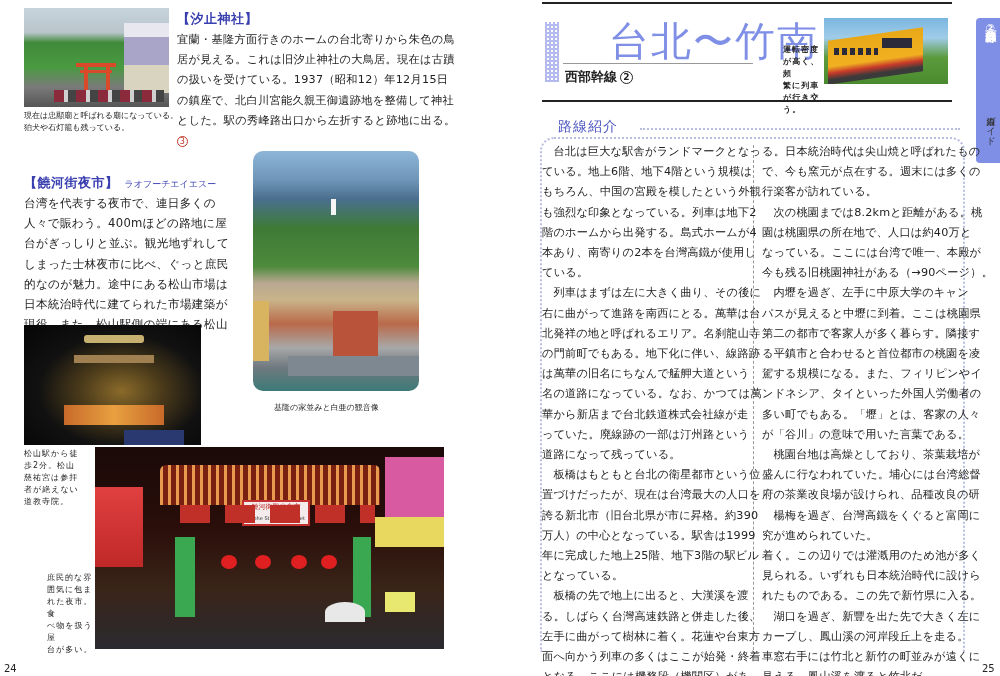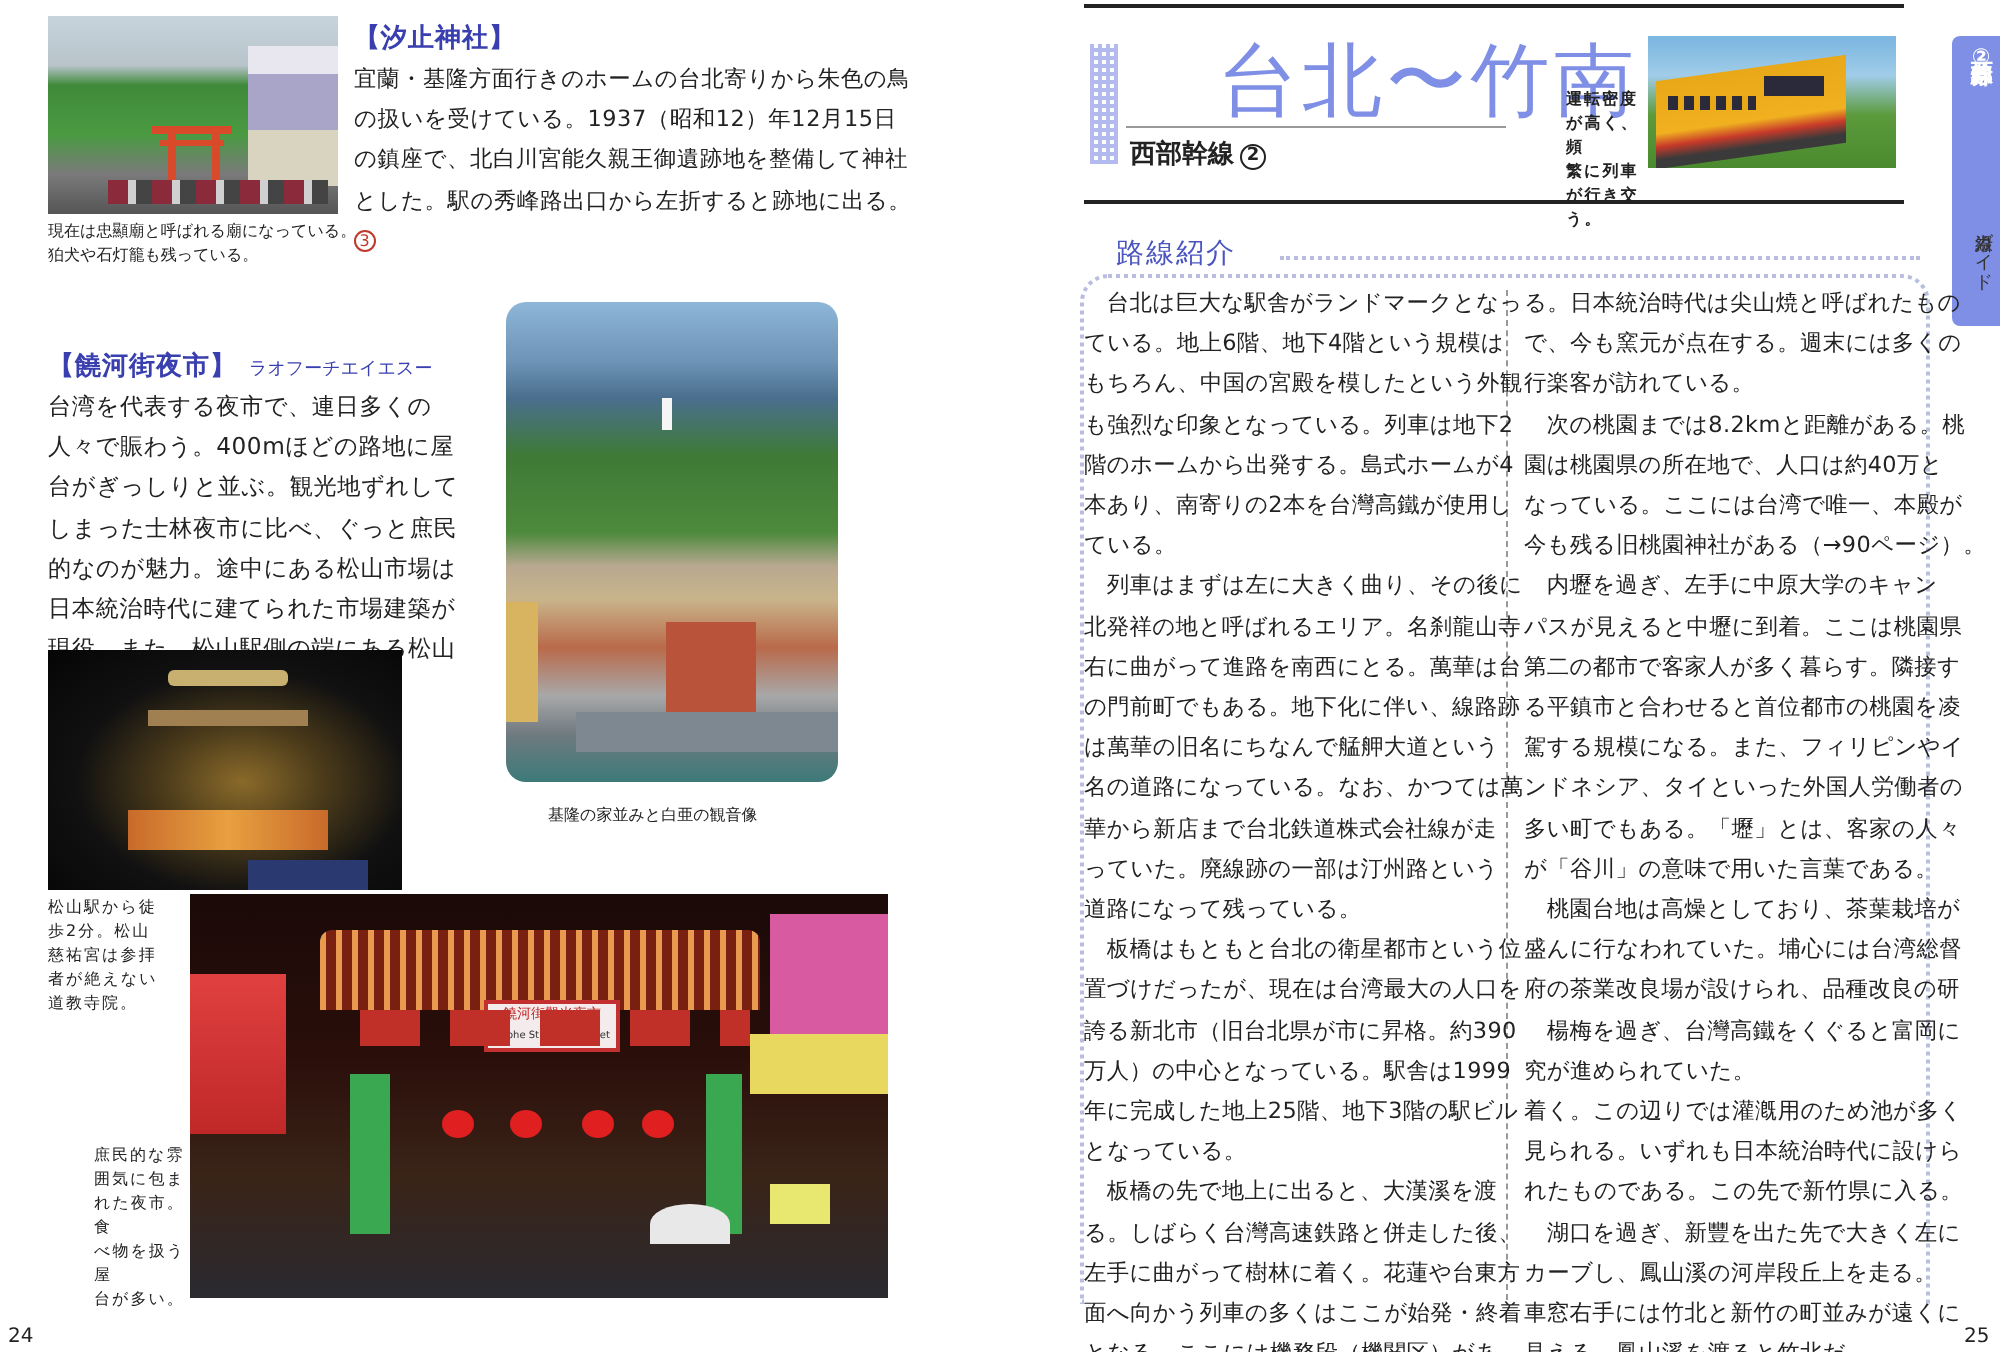--- a/index.html
+++ b/index.html
@@ -66,6 +66,7 @@
   <div class="block-title" style="left:177px; top:10px;">【汐止神社】</div>
   <div class="body-text" style="left:177px; top:30px;">
     <p>宜蘭・基隆方面行きのホームの台北寄りから朱色の鳥</p>
+    <p>居が見える。これは旧汐止神社の大鳥居。現在は古蹟</p>
     <p>の扱いを受けている。1937（昭和12）年12月15日</p>
     <p>の鎮座で、北白川宮能久親王御遺跡地を整備して神社</p>
     <p>とした。駅の秀峰路出口から左折すると跡地に出る。</p>

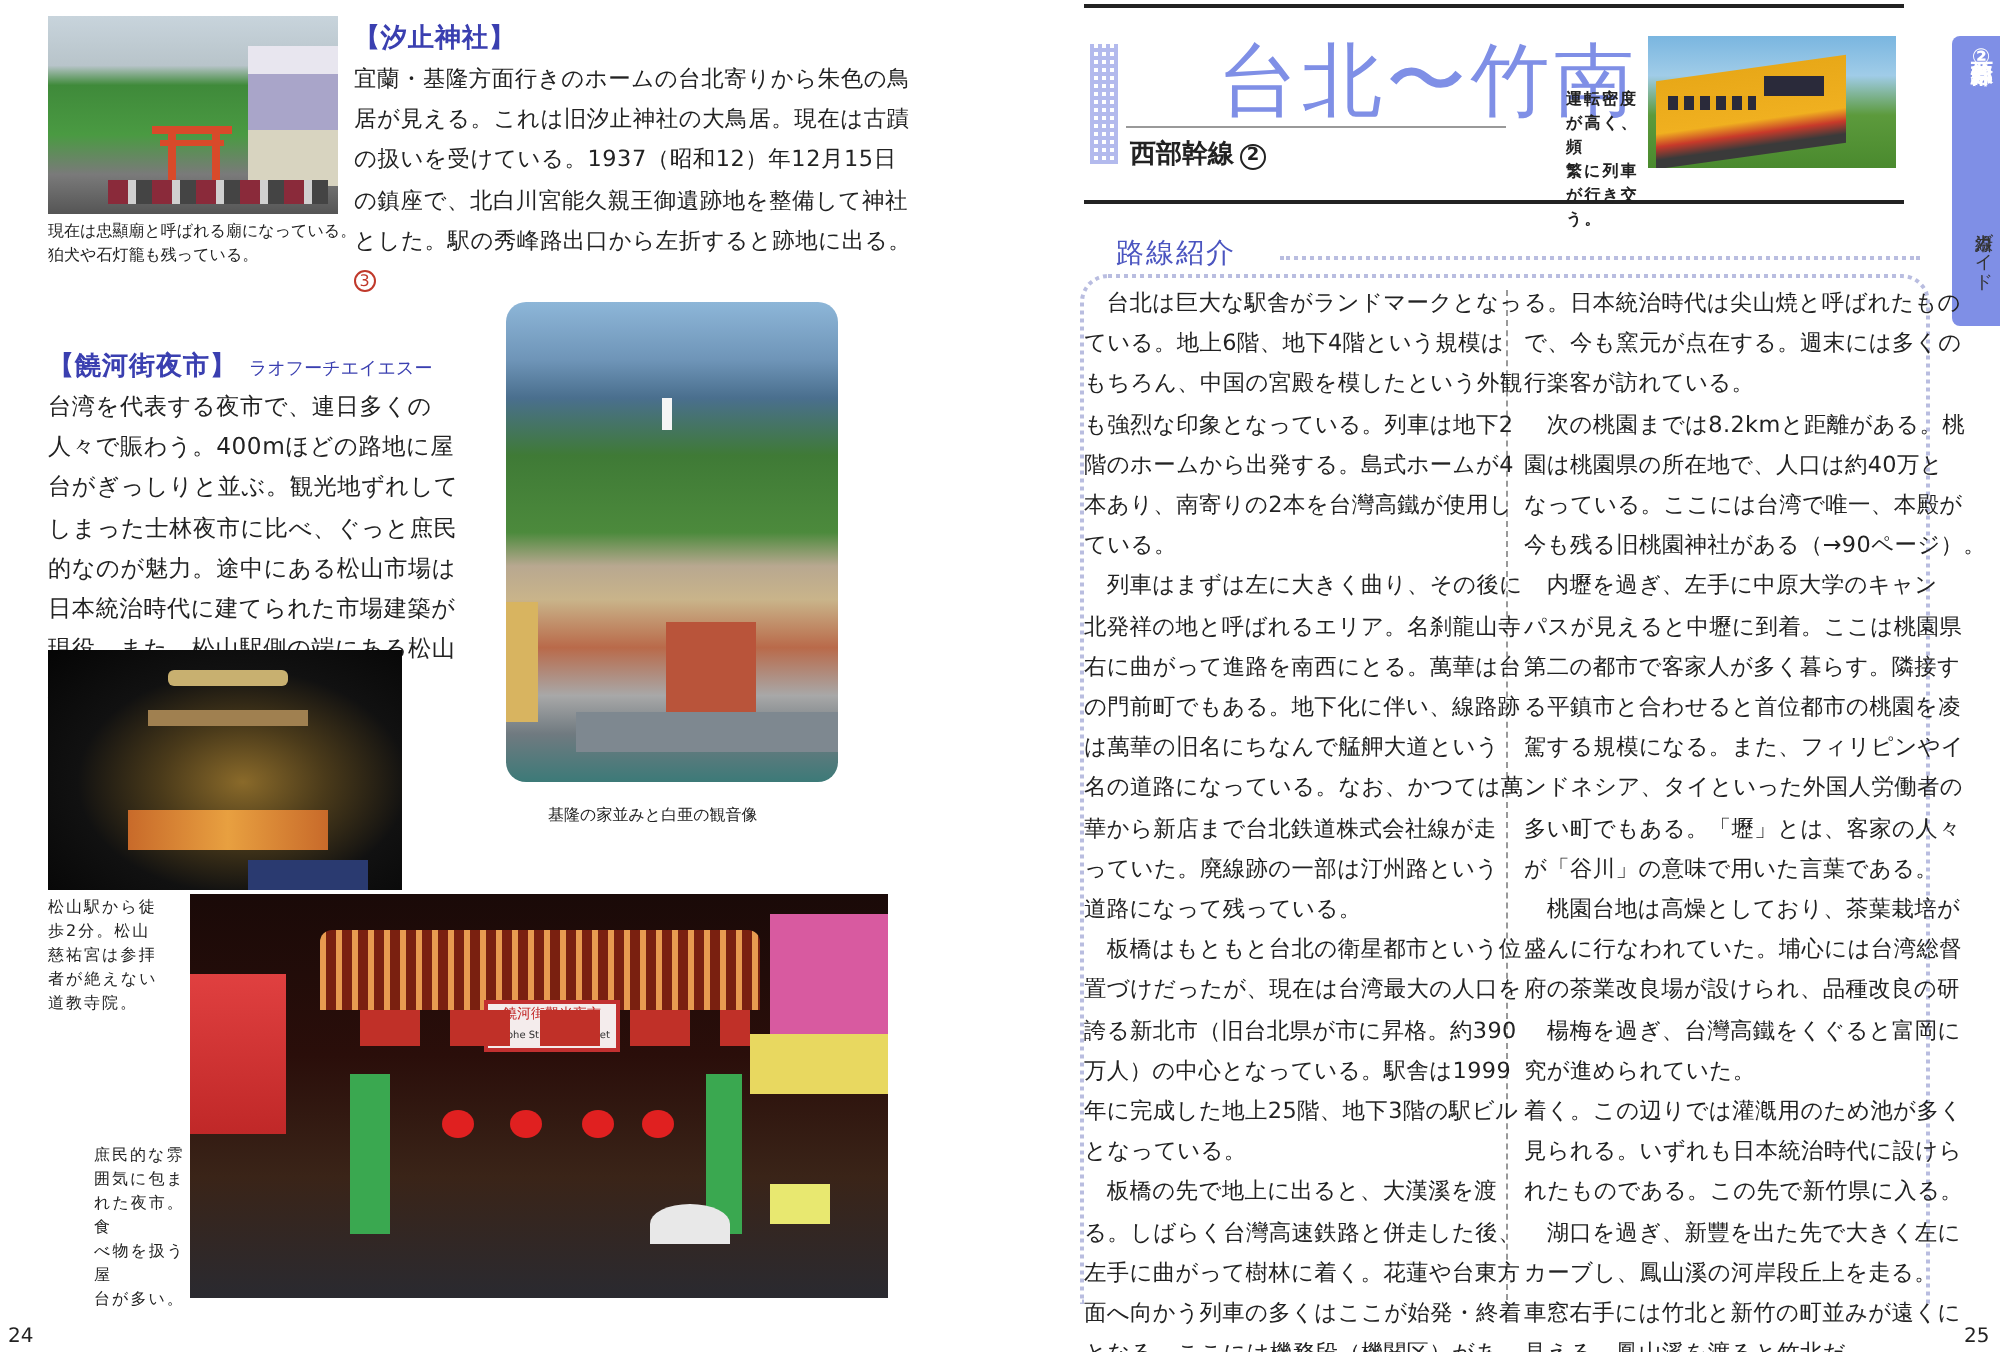--- a/index.html
+++ b/index.html
@@ -181,8 +181,8 @@
     <p>本あり、南寄りの2本を台灣高鐵が使用し</p>
     <p>ている。</p>
     <p>　列車はまずは左に大きく曲り、その後に</p>
+    <p>右に曲がって進路を南西にとる。萬華は台</p>
     <p>北発祥の地と呼ばれるエリア。名刹龍山寺</p>
-    <p>右に曲がって進路を南西にとる。萬華は台</p>
     <p>の門前町でもある。地下化に伴い、線路跡</p>
     <p>は萬華の旧名にちなんで艋舺大道という</p>
     <p>名の道路になっている。なお、かつては萬</p>

